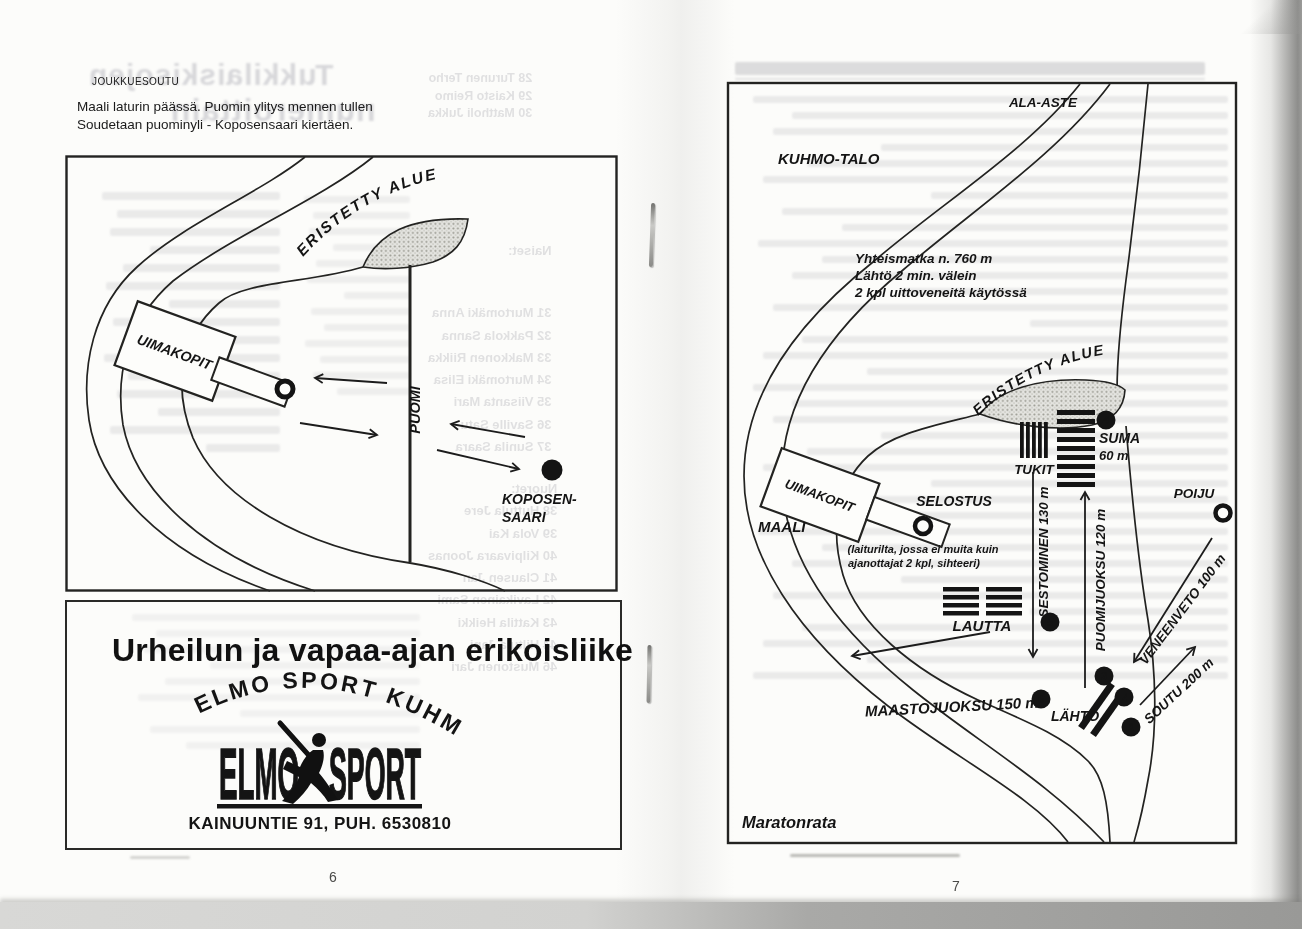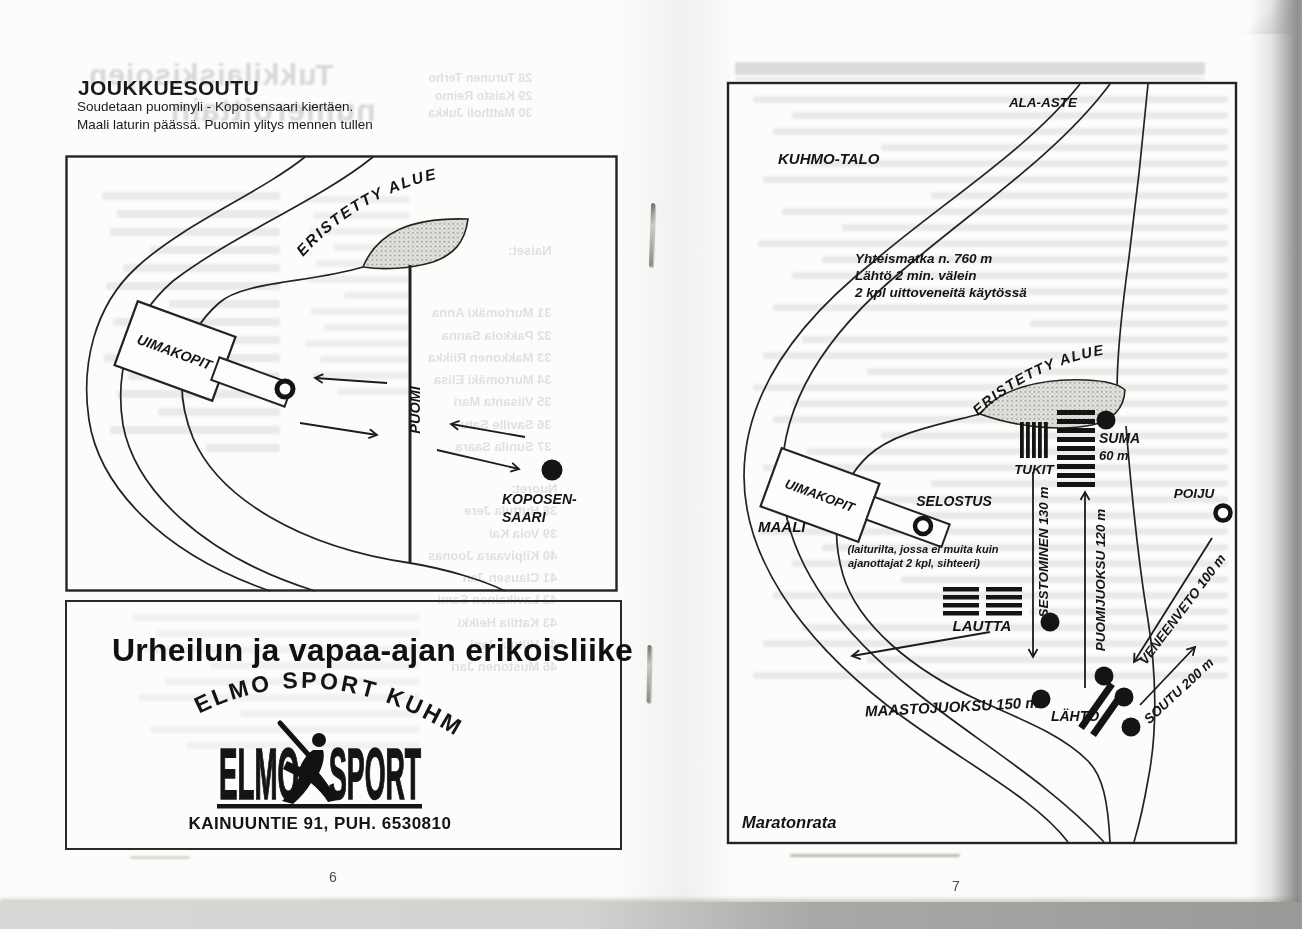--- a/index.html
+++ b/index.html
@@ -30,7 +30,7 @@
                   filter:blur(1.2px);opacity:.22;z-index:1;}
 
   
-  .heading{position:absolute;left:78px;top:76px;font-size:21px;font-weight:bold;letter-spacing:.4px;z-index:2;}
+  .heading{position:absolute;left:92px;top:76px;font-size:10px;font-weight:normal;letter-spacing:.4px;z-index:2;}
   .intro{position:absolute;left:77px;top:98px;font-size:13.5px;line-height:17.5px;z-index:2;}
   .pagenum{position:absolute;font-size:14px;color:#4a4a48;z-index:2;}
 

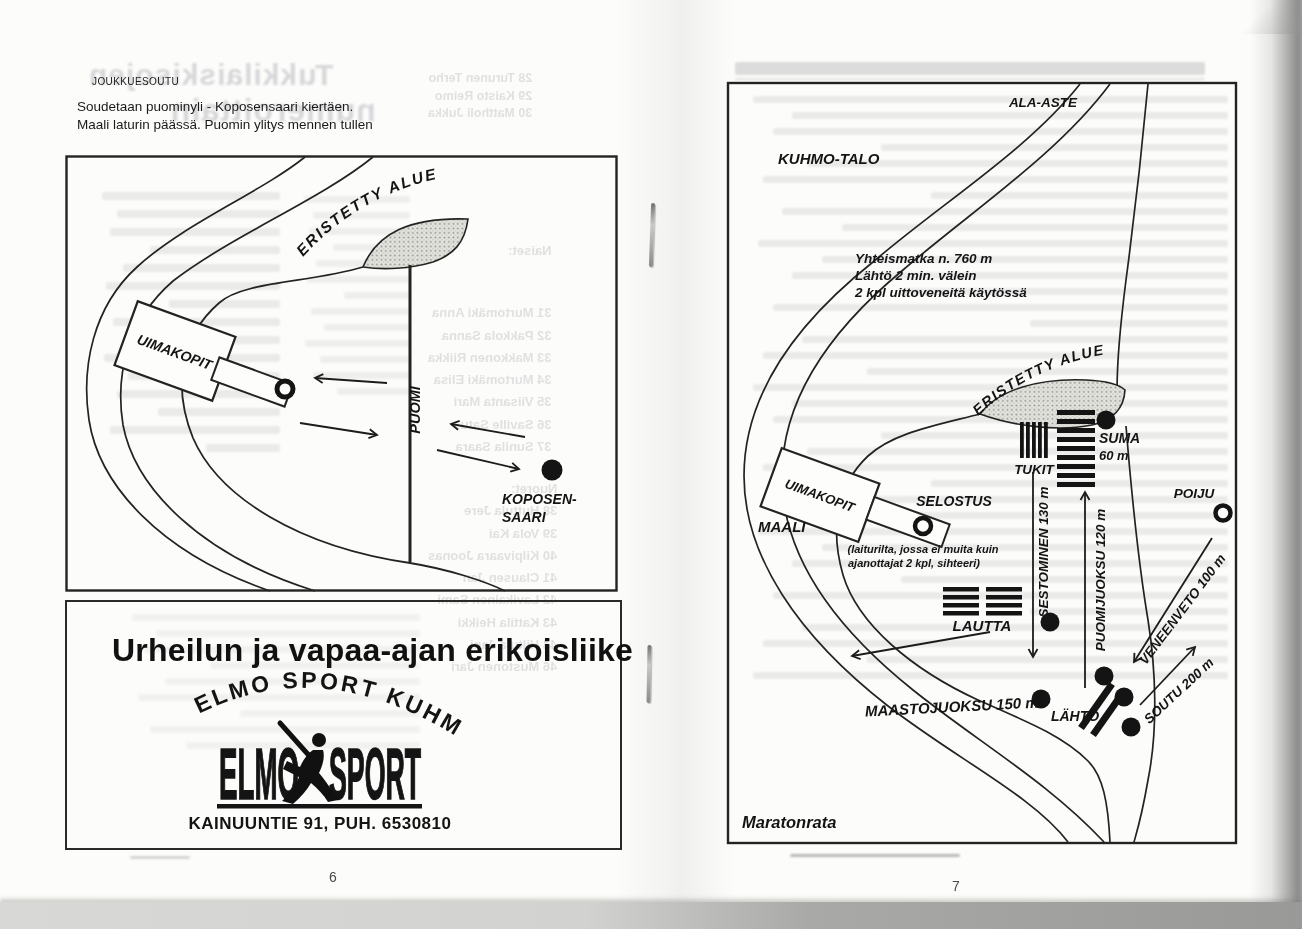--- a/index.html
+++ b/index.html
@@ -168,8 +168,8 @@
 
   <div class="heading">JOUKKUESOUTU</div>
   <div class="intro">
+      <div>Maali laturin päässä. Puomin ylitys mennen tullen</div>
       <div>Soudetaan puominyli - Koposensaari kiertäen.</div>
-      <div>Maali laturin päässä. Puomin ylitys mennen tullen</div>
     </div>
 
   <div class="mapwrap" style="left:65px;top:155px;">

